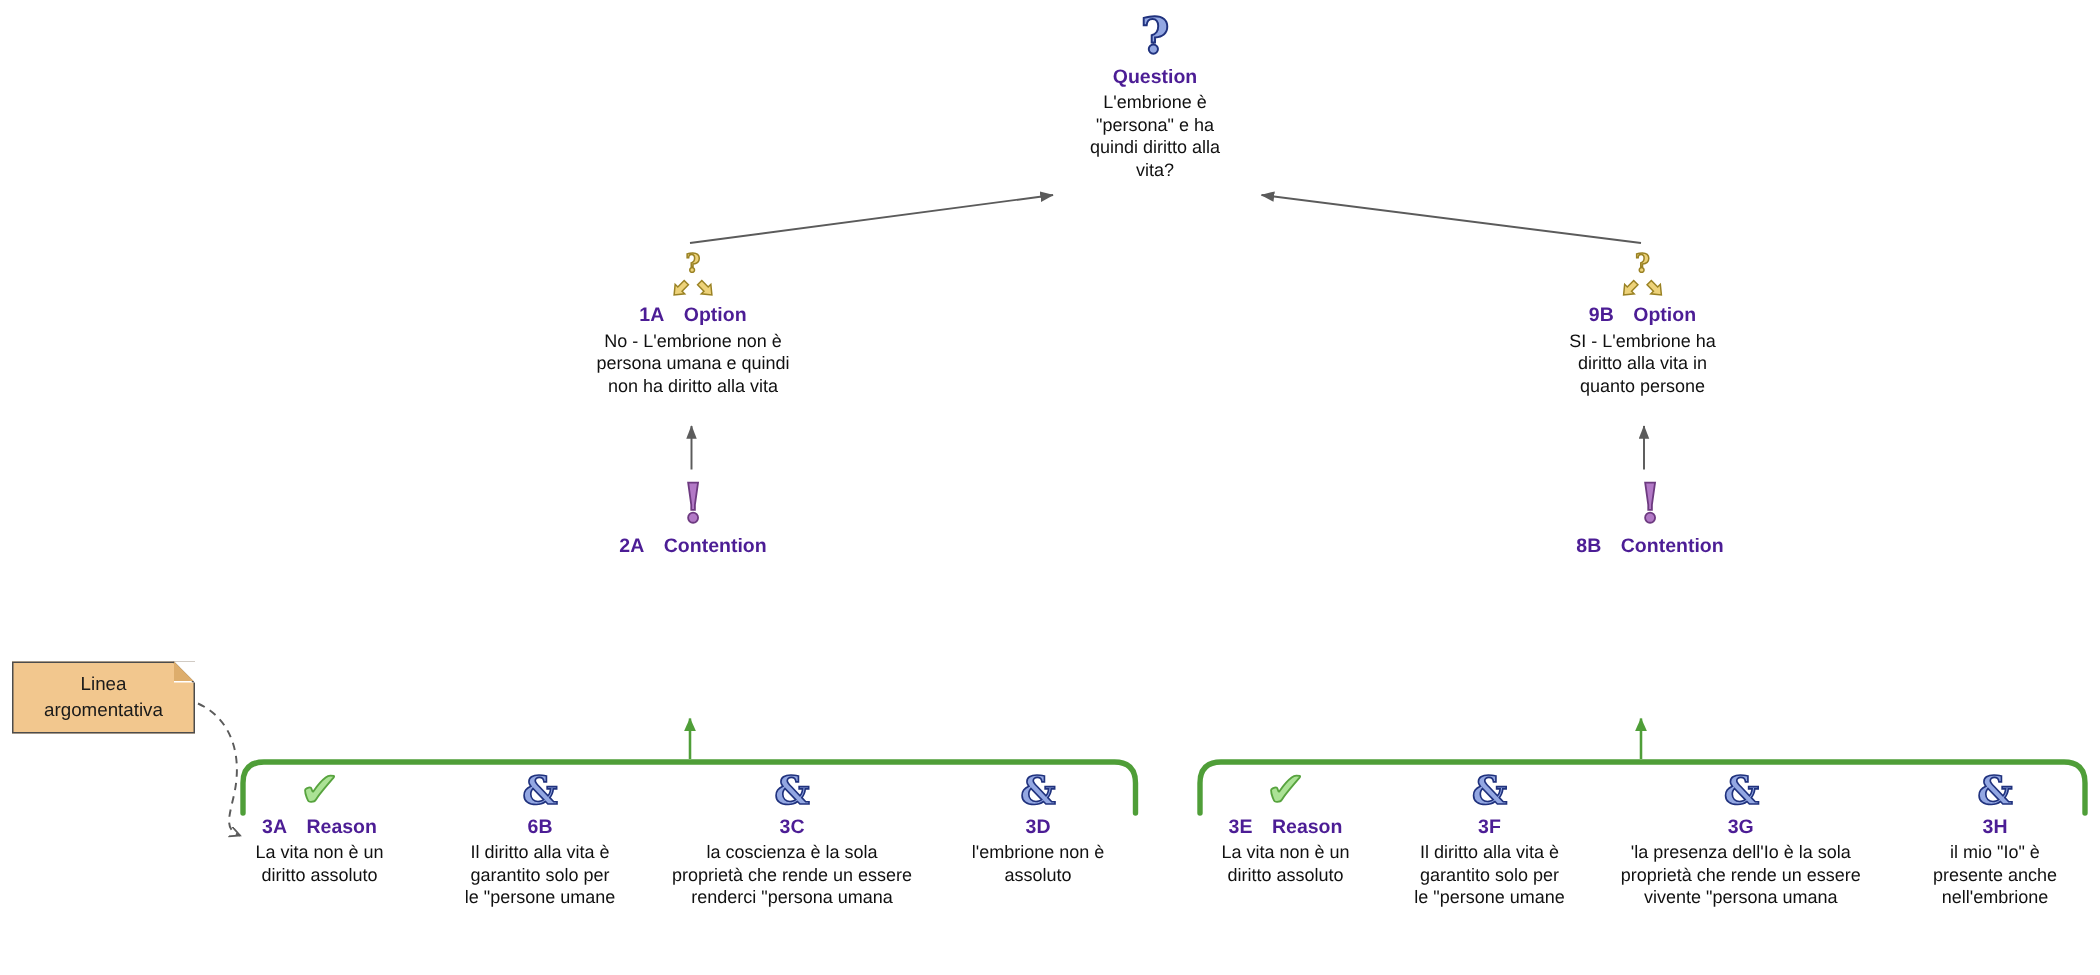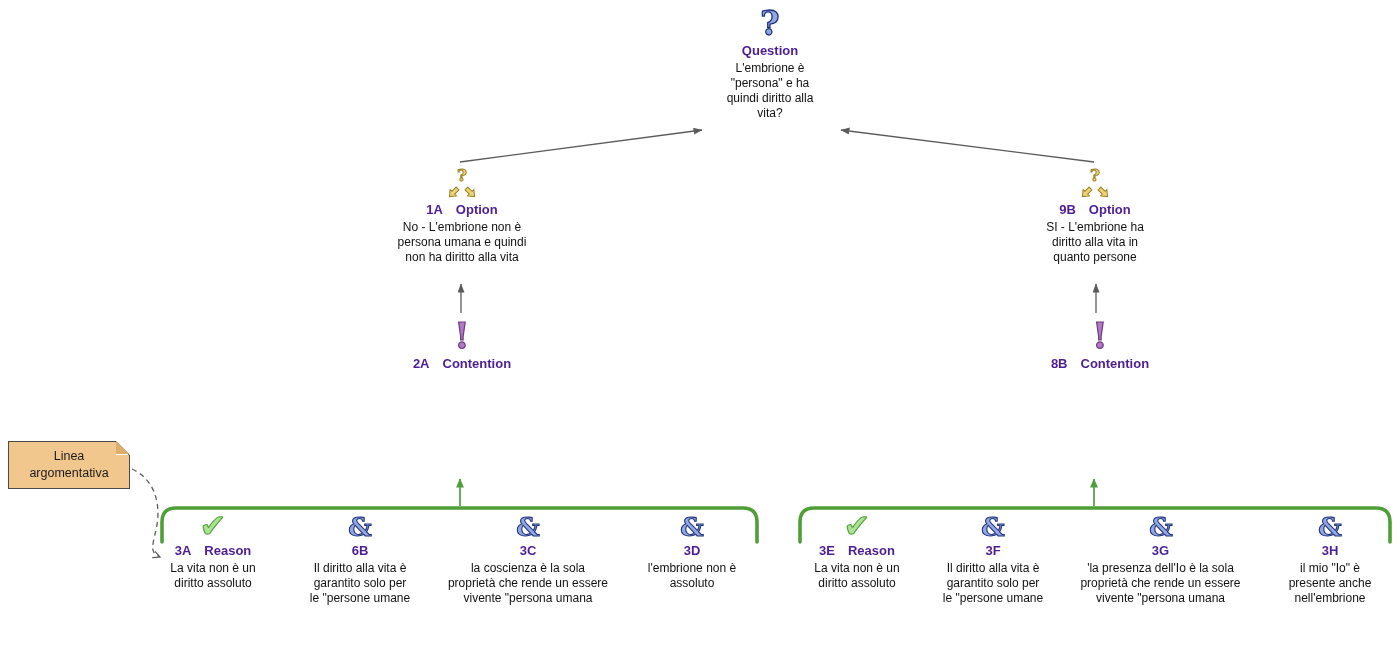--- a/index.html
+++ b/index.html
@@ -168,7 +168,7 @@
     </div>
     <div class="node-text">la coscienza è la sola
 proprietà che rende un essere
-vivente "persona umana</div>
+renderci "persona umana</div>
   </div>
 
   <div class="node" style="left:617px;top:513px;width:150px;">

